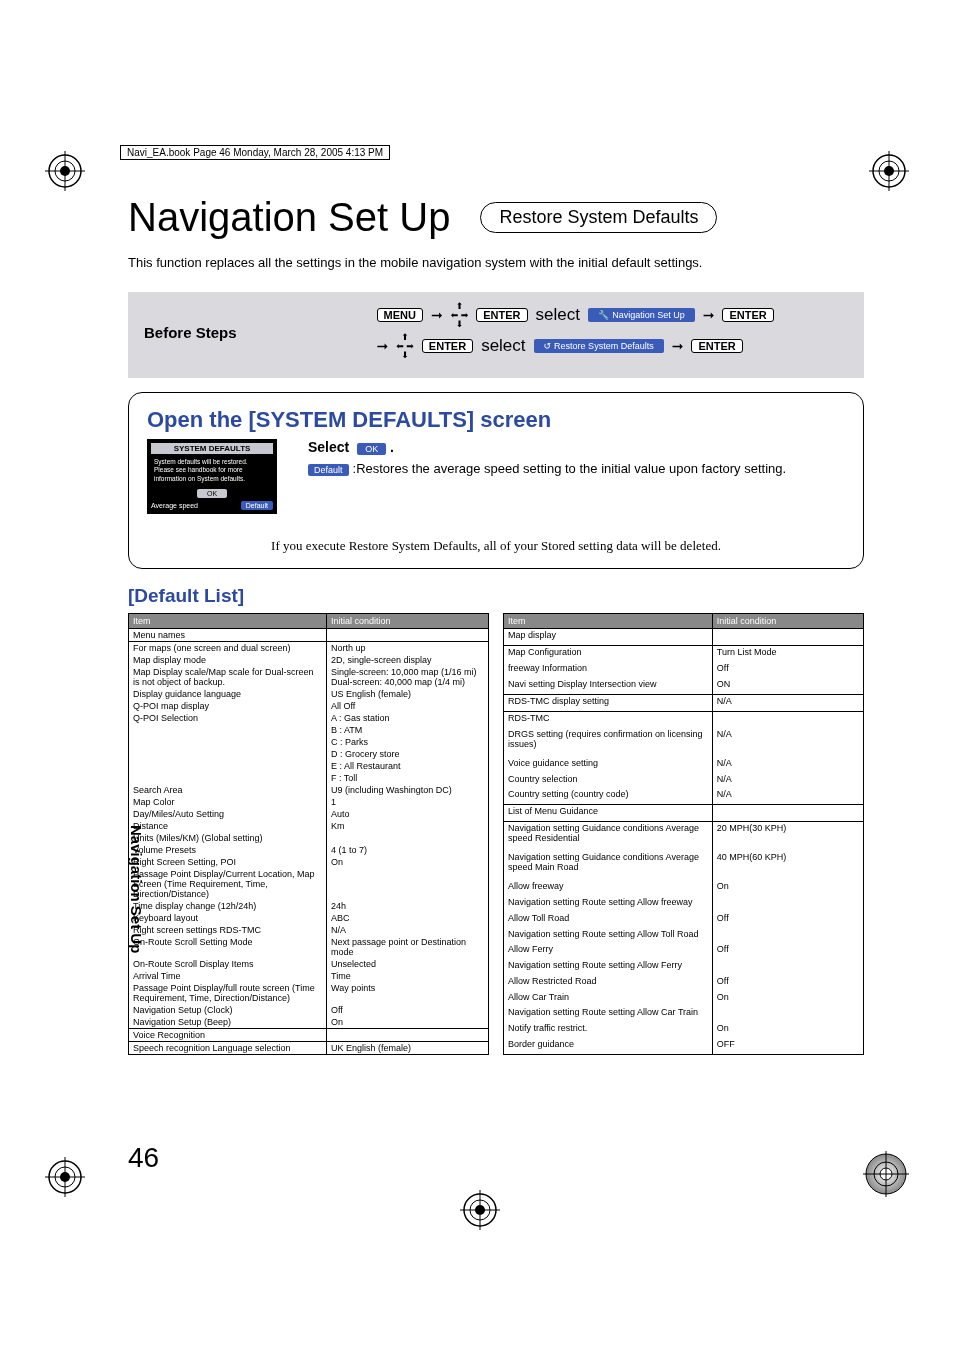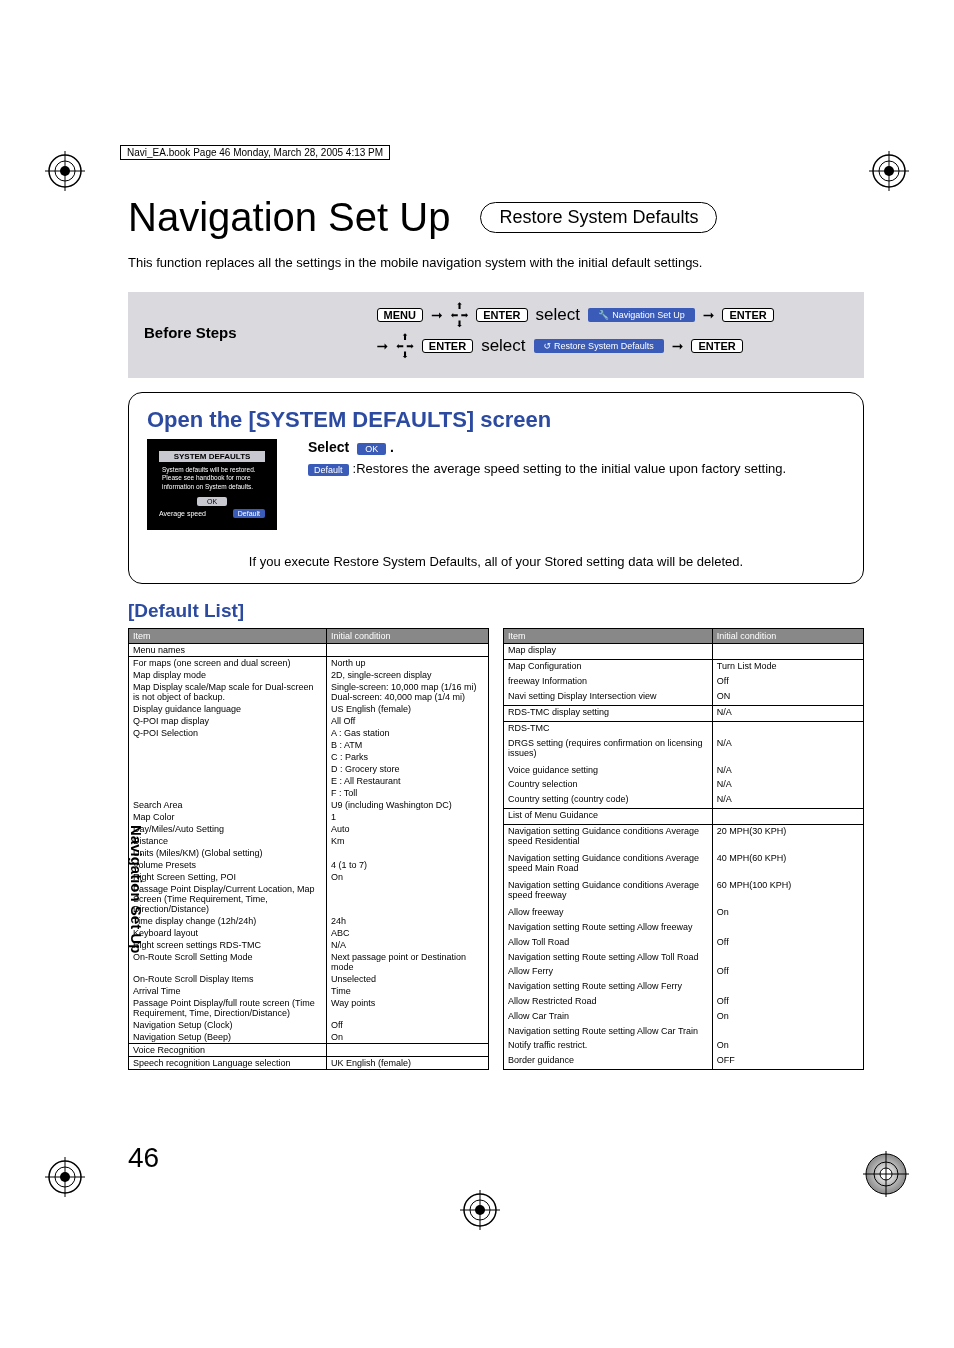--- a/index.html
+++ b/index.html
@@ -121,7 +121,7 @@
     .sys-defaults-screen {
       width: 130px;
       background: #000;
-      padding: 12px;
+      padding: 4px;
     }
     .sys-header {
       background: #c8c8d0;

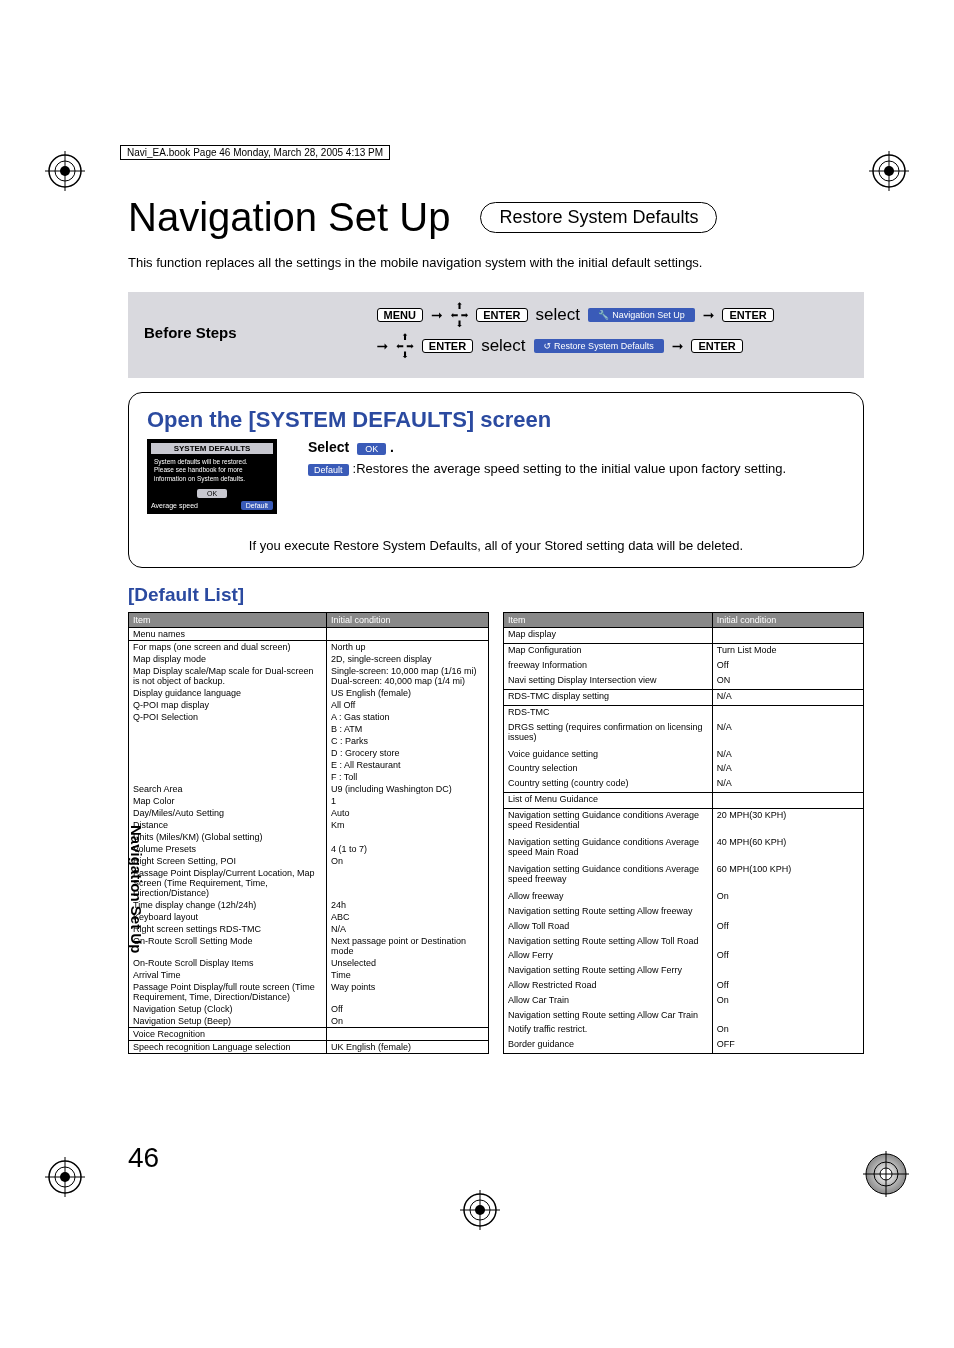--- a/index.html
+++ b/index.html
@@ -166,7 +166,7 @@
     .ok-chip { background:#3a5bb8; color:#fff; font-size:9px; padding:1px 8px; border-radius:2px; margin-left:4px; font-weight:normal; }
     .default-chip { background:#3a5bb8; color:#fff; font-size:9px; padding:1px 6px; border-radius:2px; margin-right:4px; }
     .restore-txt { font-size: 13px; line-height: 1.3; }
-    .warn-txt { font-size: 13px; margin-top: 24px; text-align: center; }
+    .warn-txt { font-size: 13px; margin-top: 24px; text-align: center; font-family: Liberation Serif, serif; }
     .default-list-title {
       color: #2b4aa0;
       font-size: 19px;

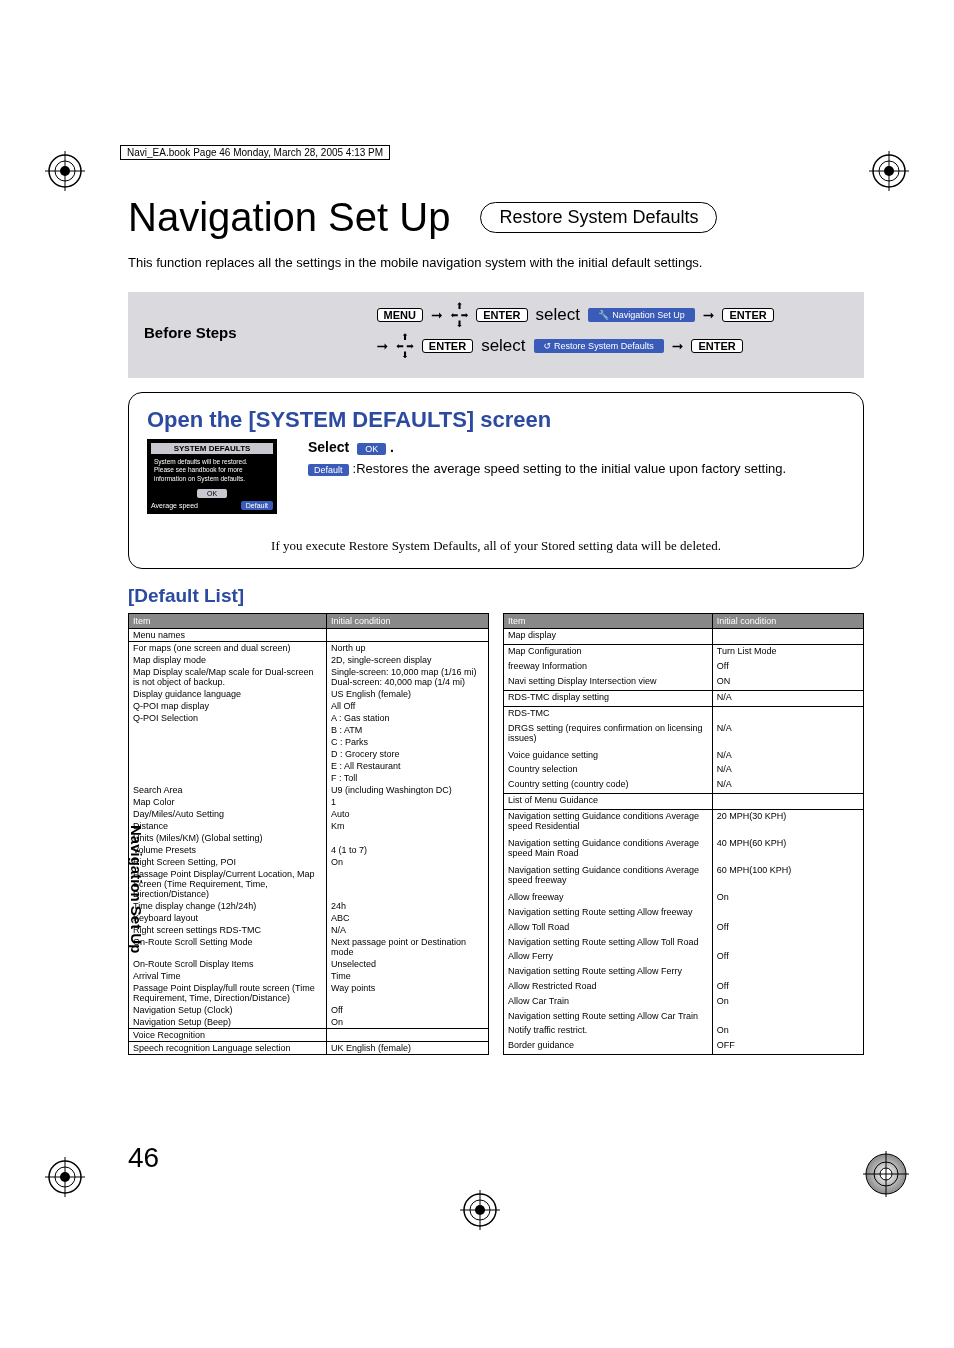--- a/index.html
+++ b/index.html
@@ -531,10 +531,6 @@
             <td>40 MPH(60 KPH)</td>
           </tr>
           <tr>
-            <td>Navigation setting Guidance conditions Average speed freeway</td>
-            <td>60 MPH(100 KPH)</td>
-          </tr>
-          <tr>
             <td>Allow freeway</td>
             <td>On</td>
           </tr>

